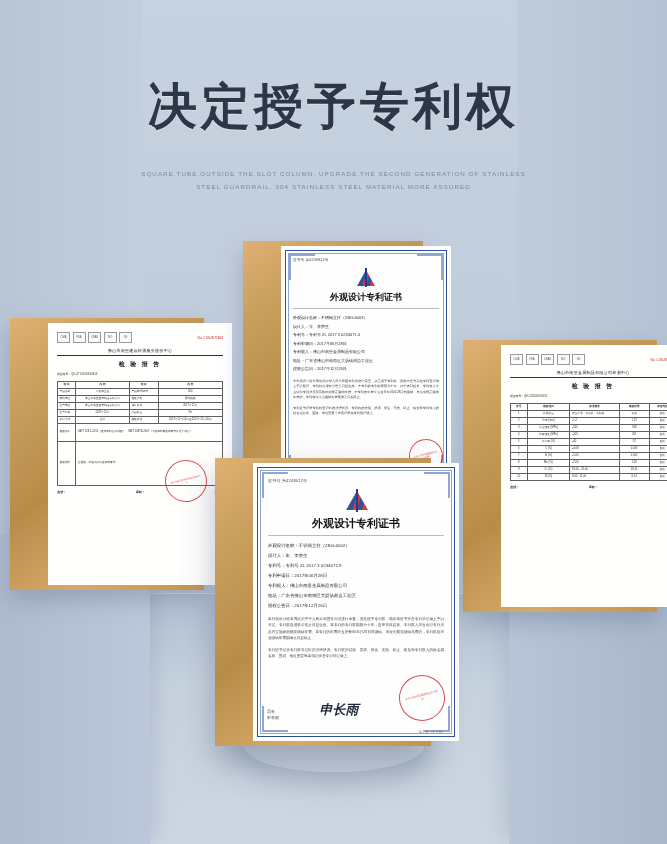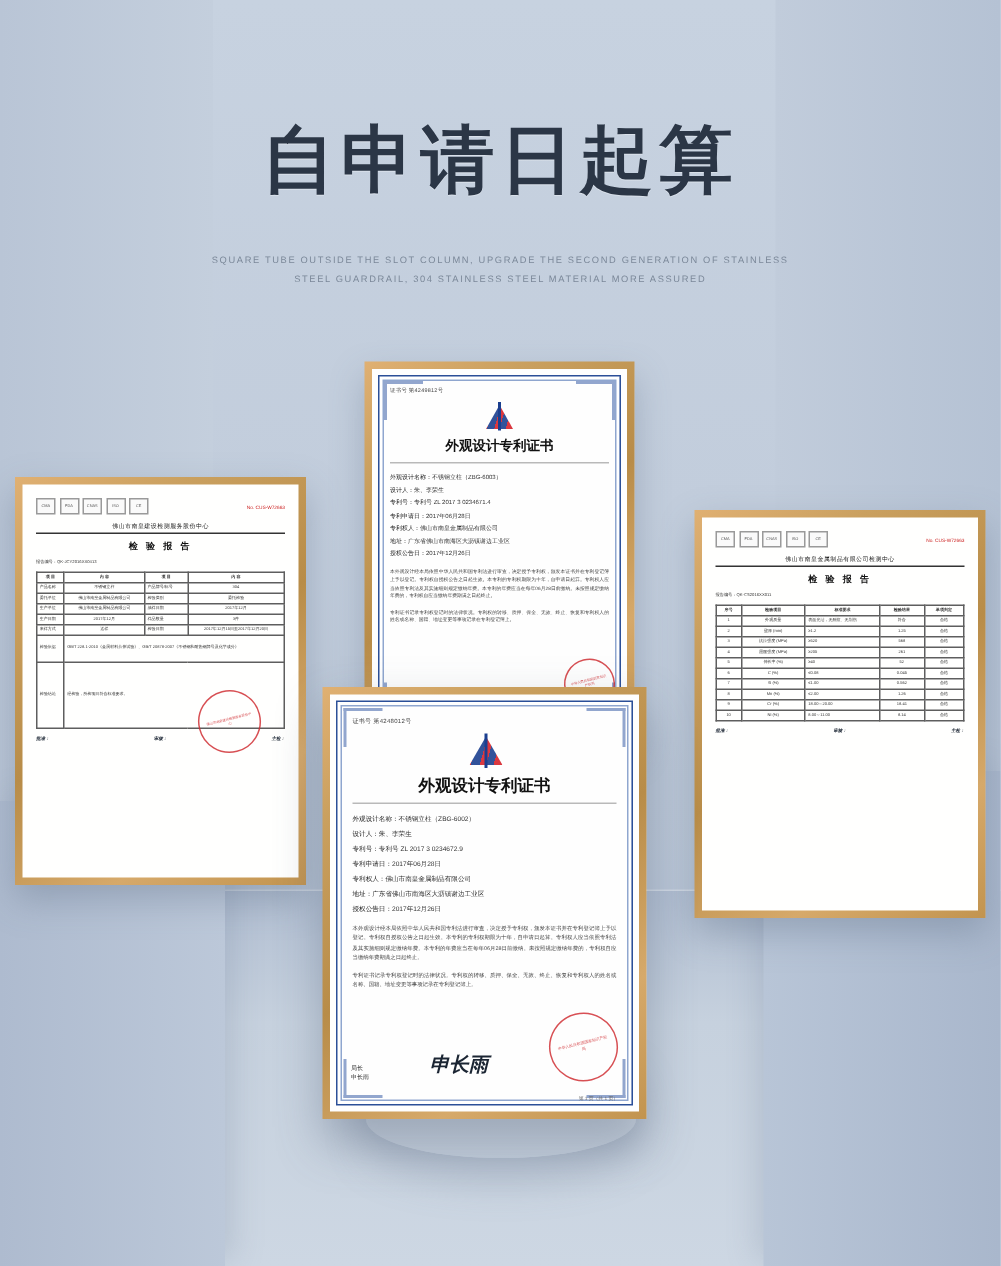--- a/index.html
+++ b/index.html
@@ -211,7 +211,7 @@
   <div class="pedestal-top" data-name="round-pedestal-top"></div>
 </div>
 
-<div id="headline" data-name="page-title">自申请日起算</div>
+<div id="headline" data-name="page-title">决定授予专利权</div>
 <div id="subline" data-name="page-subtitle">
   <div data-name="page-subtitle-line-1">SQUARE TUBE OUTSIDE THE SLOT COLUMN, UPGRADE THE SECOND GENERATION OF STAINLESS</div>
   <div data-name="page-subtitle-line-2">STEEL GUARDRAIL, 304 STAINLESS STEEL MATERIAL MORE ASSURED</div>

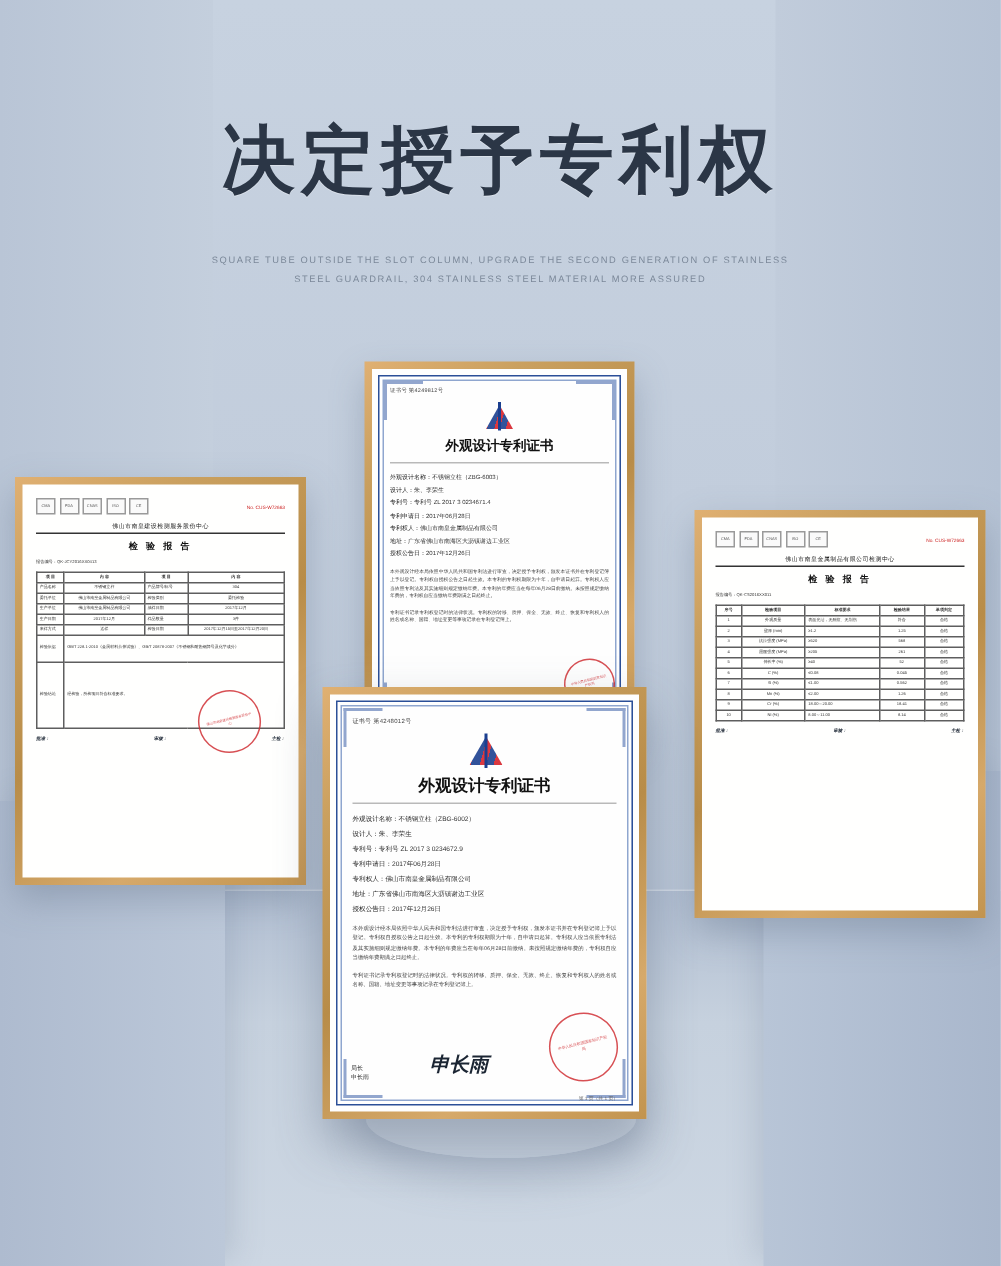--- a/index.html
+++ b/index.html
@@ -87,6 +87,7 @@
     background:#fdfdfb;
     position:relative;
     overflow:hidden;
+    margin-left:33px;
   }
   
   .patent .frame-inner {

